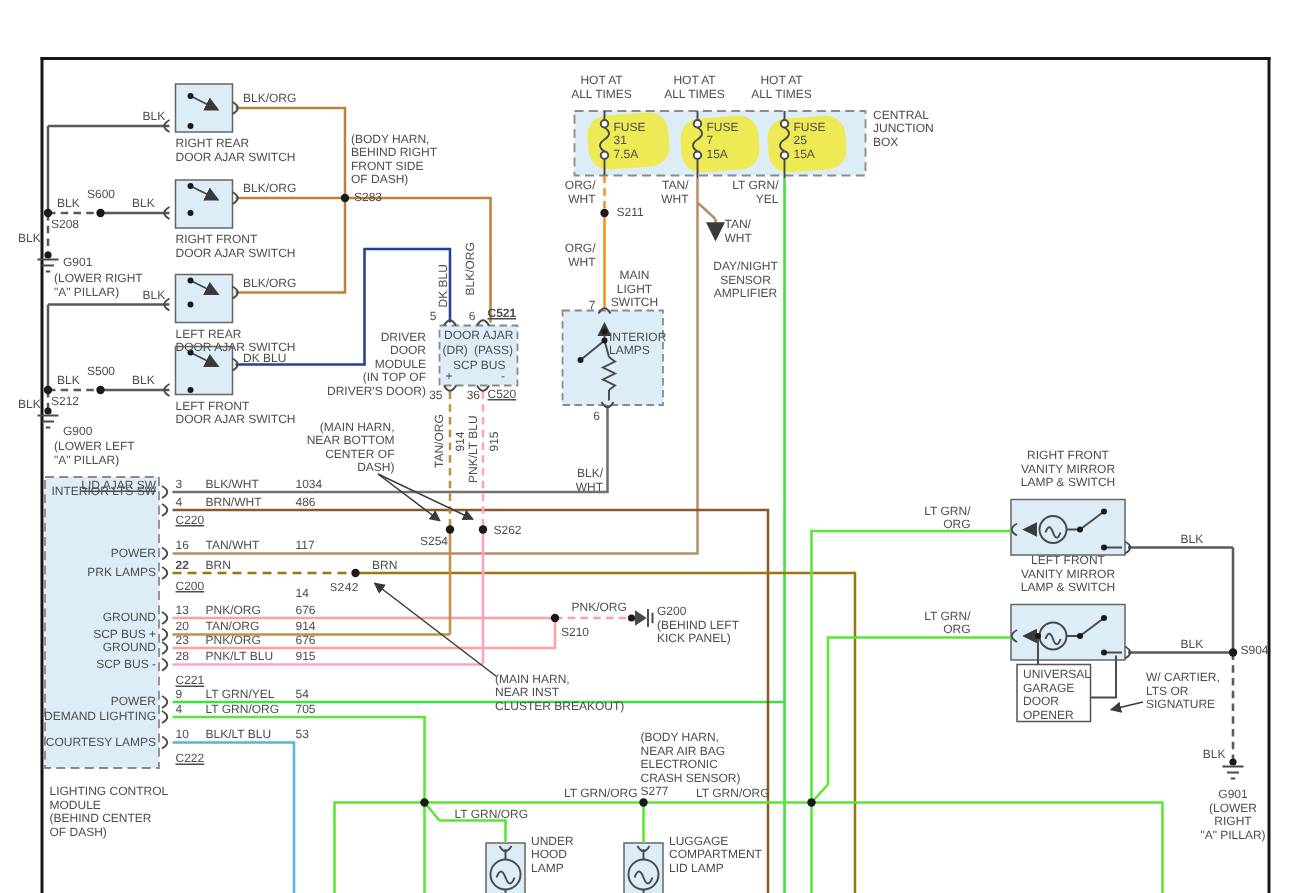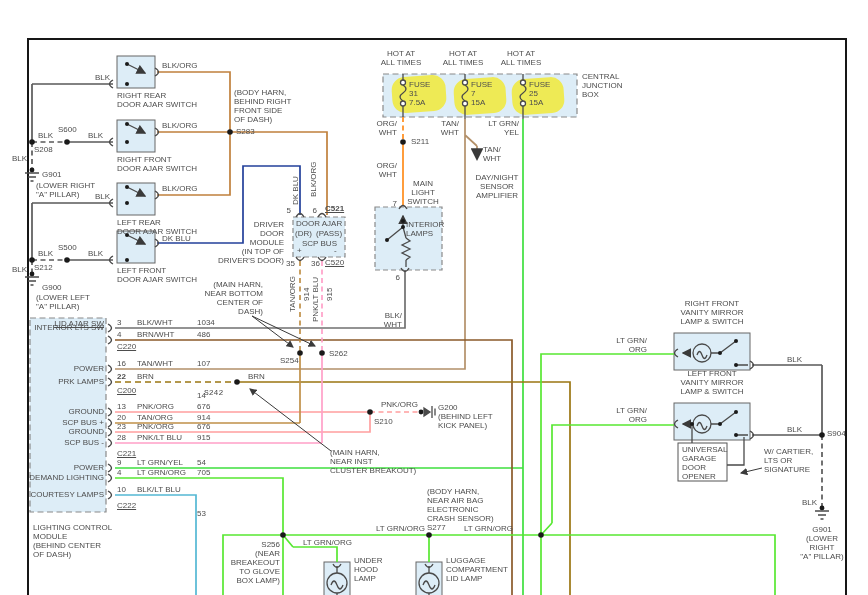--- a/index.html
+++ b/index.html
@@ -310,7 +310,7 @@
   <span class="lb ra" style="left:104px;top:329px;">POWER</span>
   <span class="lb" style="left:117px;top:324px;">16</span>
   <span class="lb" style="left:137px;top:324px;">TAN/WHT</span>
-  <span class="lb" style="left:197px;top:324px;">107</span>
+  <span class="lb" style="left:197px;top:324px;">117</span>
   <span class="lb ra" style="left:104px;top:342px;">PRK LAMPS</span>
   <span class="lb" style="left:117px;top:337px;font-weight:bold;">22</span>
   <span class="lb" style="left:137px;top:337px;">BRN</span>

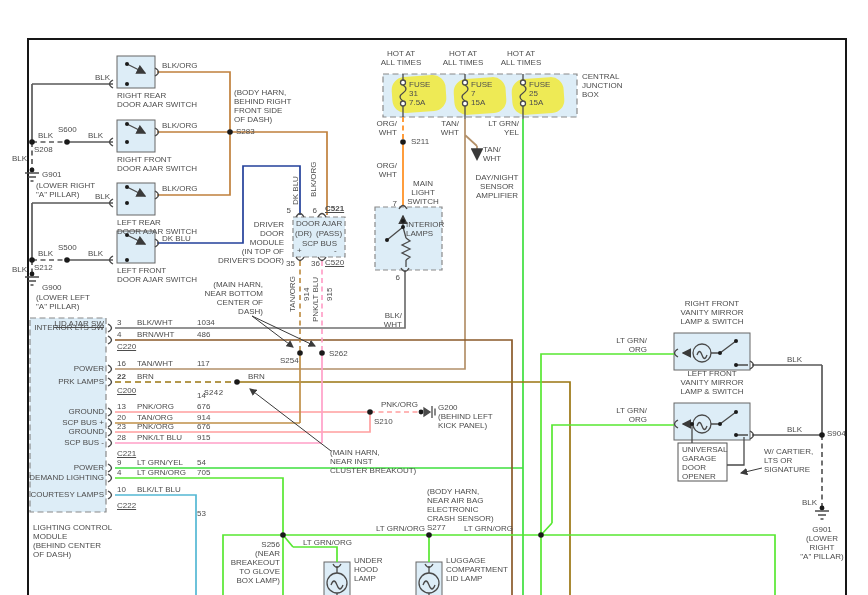--- a/index.html
+++ b/index.html
@@ -352,7 +352,7 @@
 OF DASH)</span>
 
   <span class="lb" style="left:248px;top:337px;">BRN</span>
-  <span class="lb" style="left:204px;top:353px;font-family:Liberation Mono, monospace;">S242</span>
+  <span class="lb" style="left:220px;top:353px;font-family:Liberation Mono, monospace;">S242</span>
   <span class="lb" style="left:381px;top:365px;">PNK/ORG</span>
   <span class="lb" style="left:374px;top:382px;">S210</span>
   <span class="lb" style="left:438px;top:368px;">G200

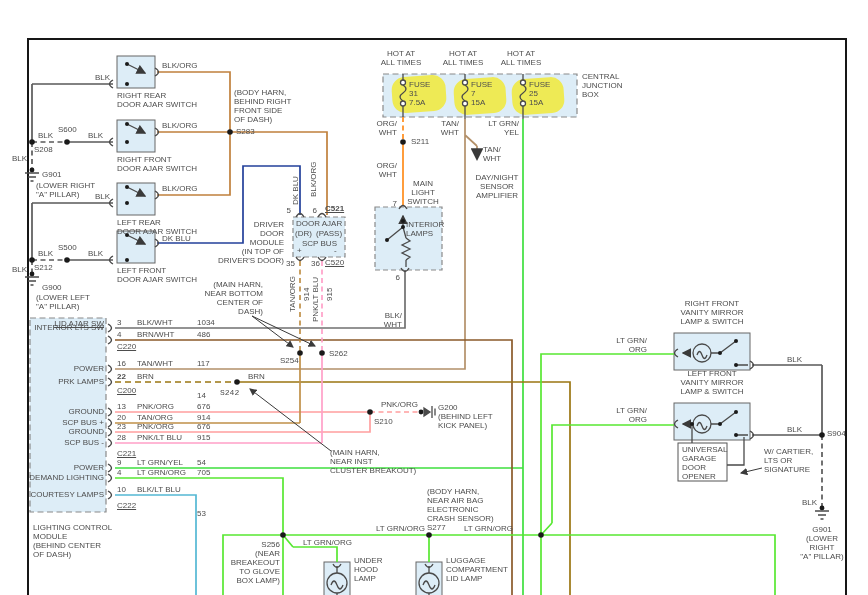--- a/index.html
+++ b/index.html
@@ -344,7 +344,7 @@
   <span class="lb ra" style="left:104px;top:455px;">COURTESY LAMPS</span>
   <span class="lb" style="left:117px;top:450px;">10</span>
   <span class="lb" style="left:137px;top:450px;">BLK/LT BLU</span>
-  <span class="lb" style="left:197px;top:474px;text-align:center;">53</span>
+  <span class="lb" style="left:197px;top:450px;text-align:center;">53</span>
   <span class="lb u" style="left:117px;top:466px;">C222</span>
   <span class="lb" style="left:33px;top:488px;">LIGHTING CONTROL
 MODULE

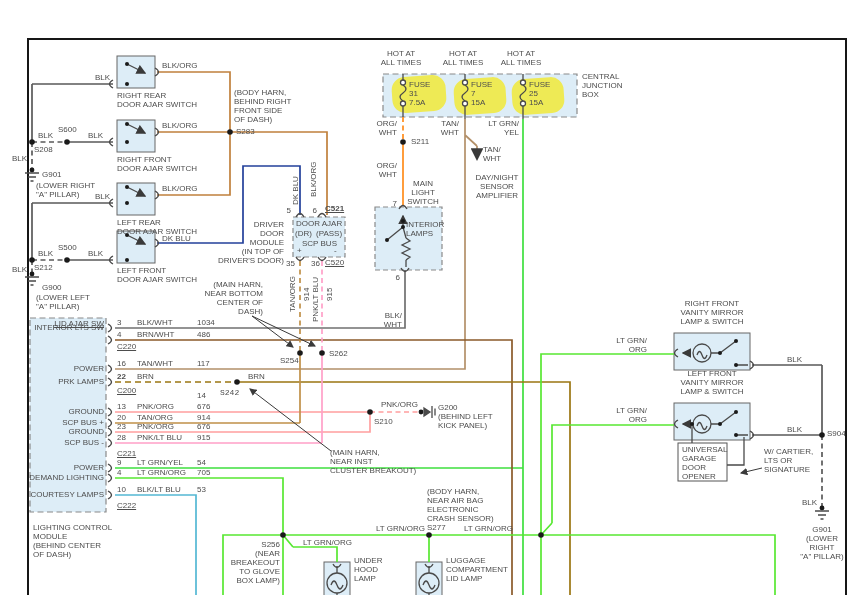--- a/index.html
+++ b/index.html
@@ -362,11 +362,6 @@
 NEAR INST
 CLUSTER BREAKOUT)</span>
 
-  <span class="lb ra" style="left:280px;top:505px;">S256
-(NEAR
-BREAKEOUT
-TO GLOVE
-BOX LAMP)</span>
   <span class="lb" style="left:303px;top:503px;">LT GRN/ORG</span>
   <span class="lb" style="left:376px;top:489px;">LT GRN/ORG</span>
   <span class="lb" style="left:464px;top:489px;">LT GRN/ORG</span>

